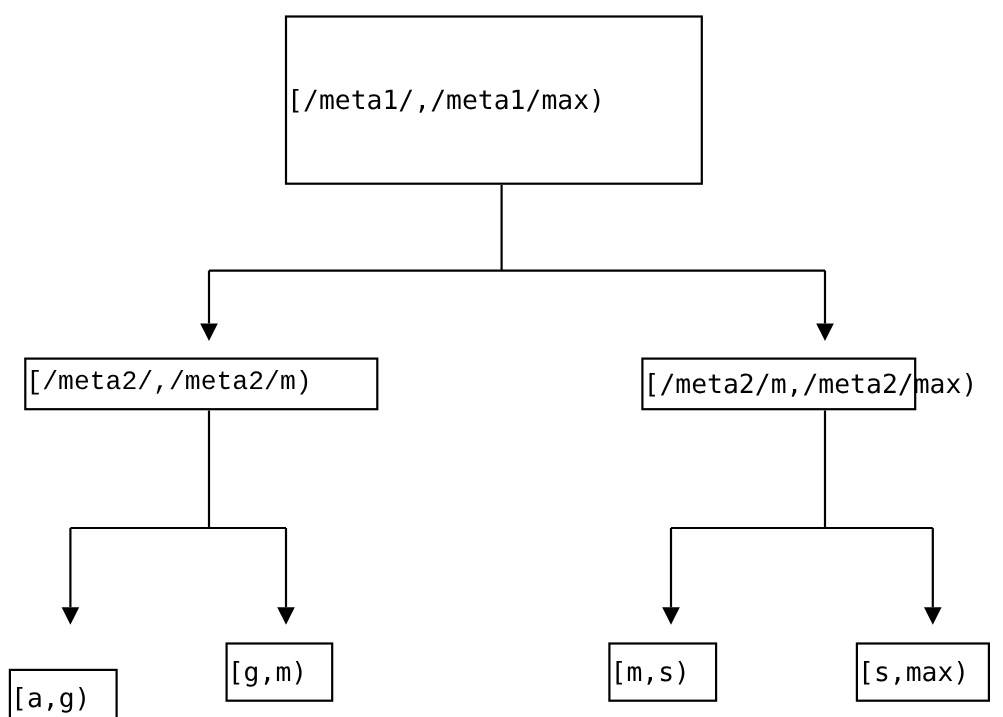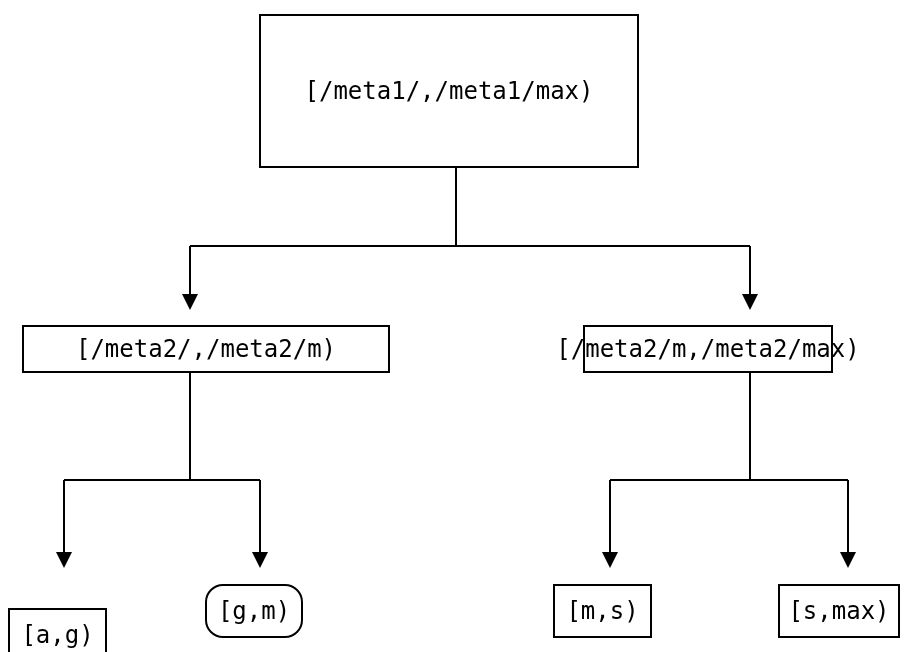--- a/index.html
+++ b/index.html
@@ -31,7 +31,7 @@
     color: var(--text);
     display: flex;
     align-items: center;
-    justify-content: center;
+    justify-content: flex-start;
     font-size: 24px;
     line-height: 1;
     white-space: nowrap;

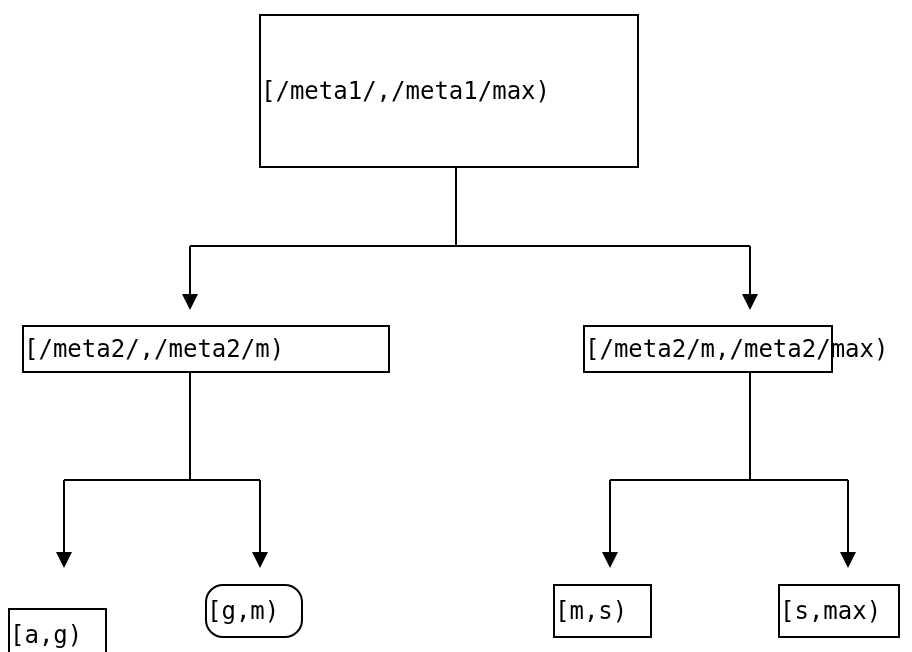--- a/index.html
+++ b/index.html
@@ -37,7 +37,7 @@
     white-space: nowrap;
   }
   .node-root   { left: 259px; top: 14px;  width: 380px; height: 154px; }
-  .node-l2a    { left: 22px;  top: 325px; width: 368px; height: 48px; }
+  .node-l2a    { left: 22px;  top: 325px; width: 322px; height: 48px; font-family: Liberation Mono, monospace; }
   .node-l2b    { left: 583px; top: 325px; width: 250px; height: 48px; }
   .node-leaf1  { left: 8px;   top: 584px; width: 99px;  height: 54px; margin-top: 24px; }
   .node-leaf2  { left: 205px; top: 584px; width: 98px;  height: 54px; border-radius: 18px; }

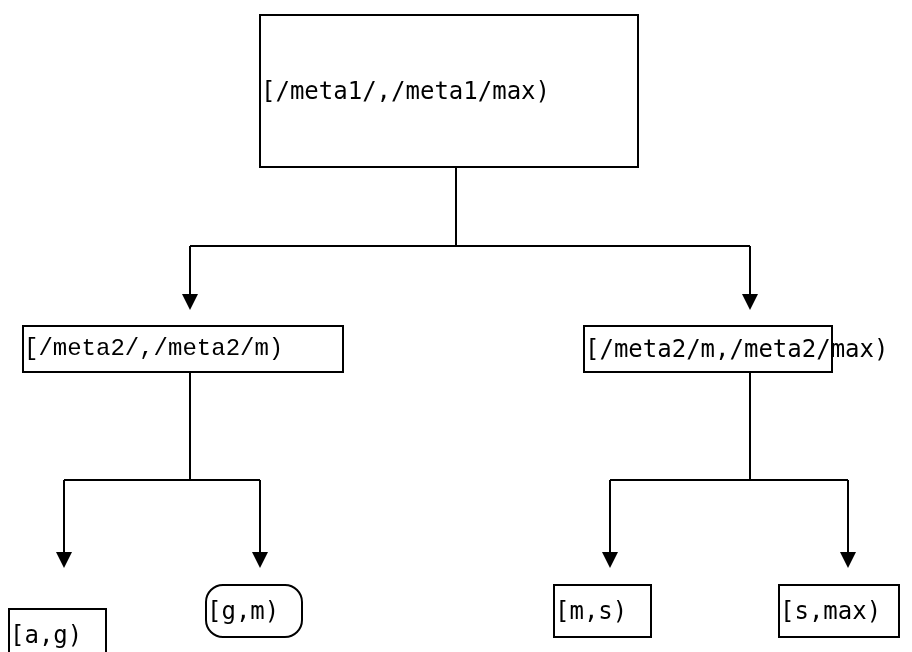--- a/index.html
+++ b/index.html
@@ -40,7 +40,7 @@
   .node-l2a    { left: 22px;  top: 325px; width: 322px; height: 48px; font-family: Liberation Mono, monospace; }
   .node-l2b    { left: 583px; top: 325px; width: 250px; height: 48px; }
   .node-leaf1  { left: 8px;   top: 584px; width: 99px;  height: 54px; margin-top: 24px; }
-  .node-leaf2  { left: 205px; top: 584px; width: 98px;  height: 54px; border-radius: 18px; }
+  .node-leaf2  { left: 205px; top: 584px; width: 98px;  height: 54px; }
   .node-leaf3  { left: 553px; top: 584px; width: 99px;  height: 54px; }
   .node-leaf4  { left: 778px; top: 584px; width: 122px; height: 54px; }
   .connectors path { stroke: var(--line); stroke-width: 2; fill: none; }

